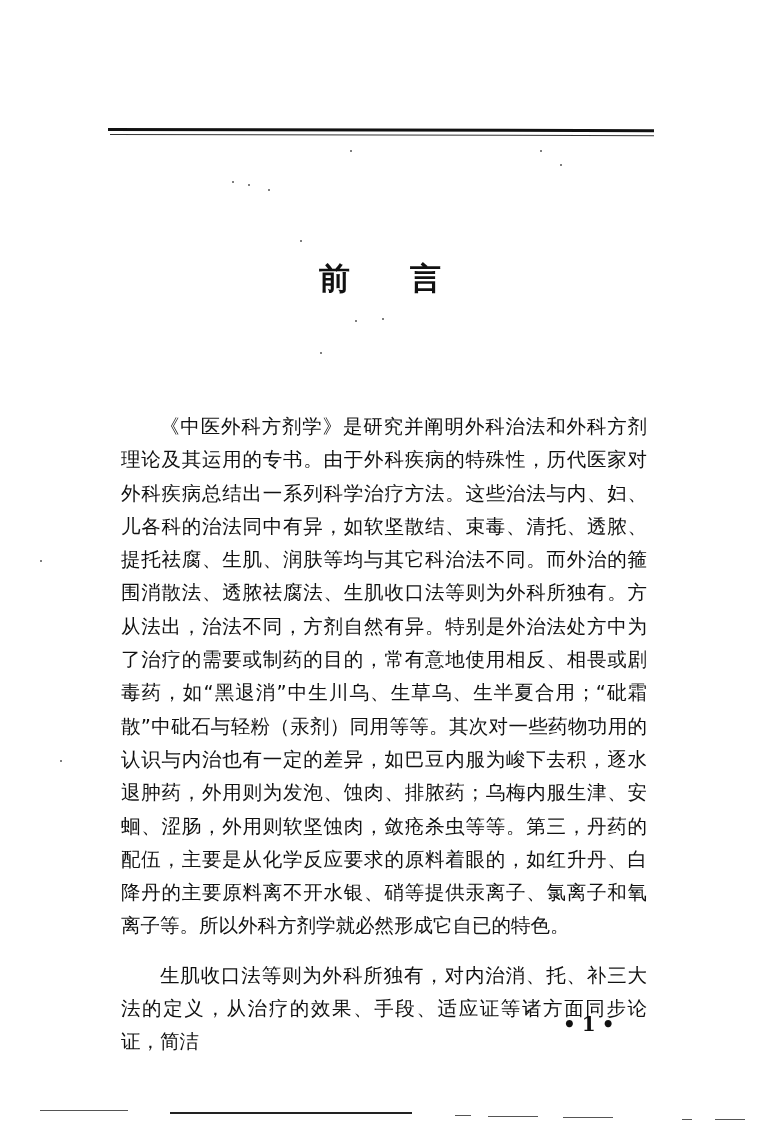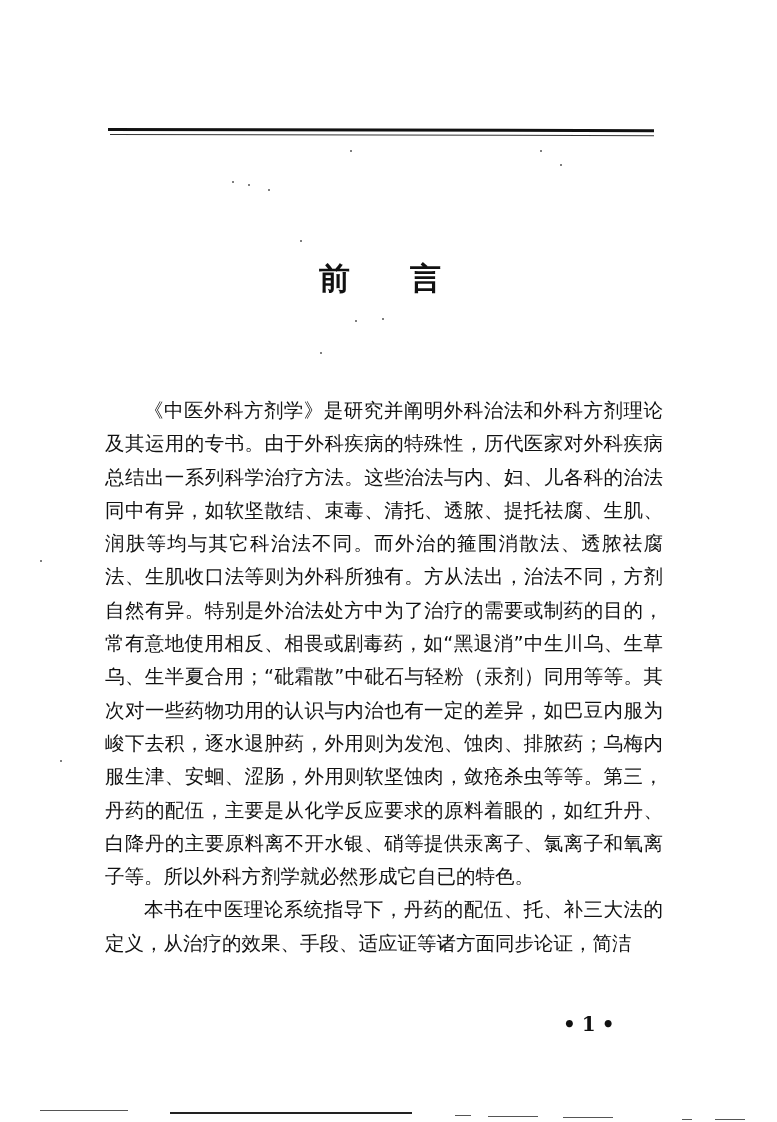--- a/index.html
+++ b/index.html
@@ -67,7 +67,7 @@
       text-justify: inter-character;
     }
     .body-text p {
-      margin: 0;
+      margin: 16px;
       text-indent: 2em;
     }
     .page-number {

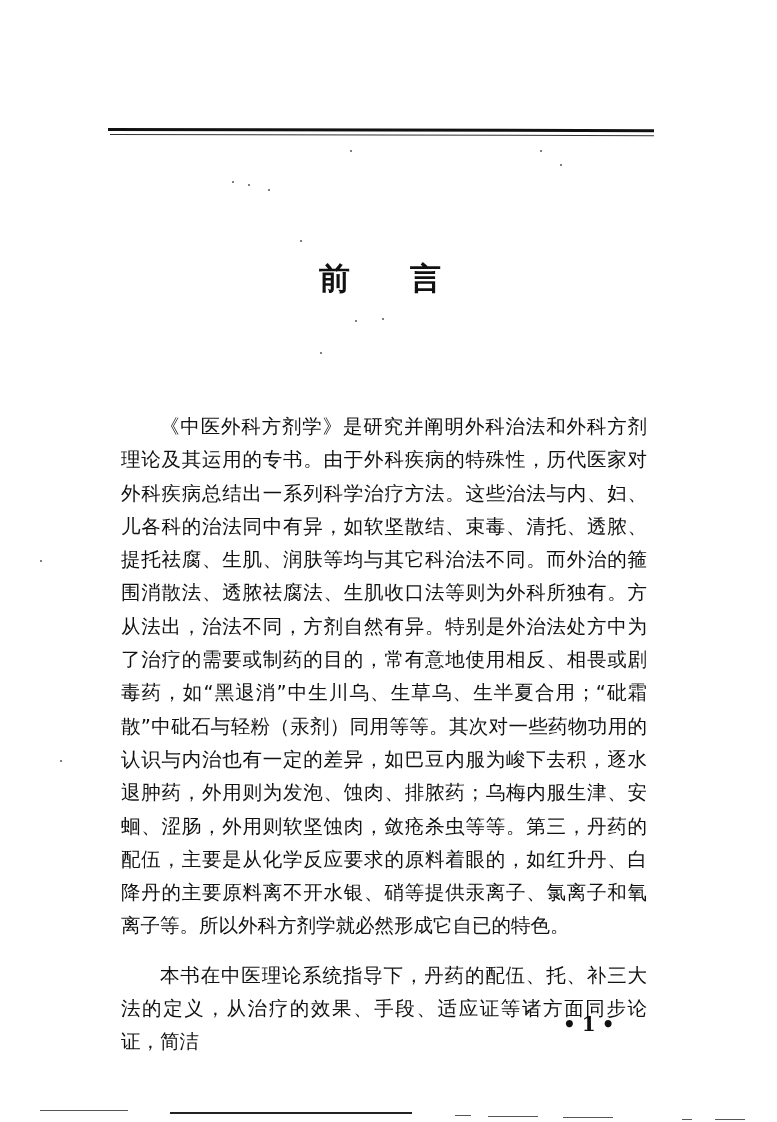--- a/index.html
+++ b/index.html
@@ -114,7 +114,7 @@
 
   <div class="body-text">
     <p>《中医外科方剂学》是研究并阐明外科治法和外科方剂理论及其运用的专书。由于外科疾病的特殊性，历代医家对外科疾病总结出一系列科学治疗方法。这些治法与内、妇、儿各科的治法同中有异，如软坚散结、束毒、清托、透脓、提托祛腐、生肌、润肤等均与其它科治法不同。而外治的箍围消散法、透脓祛腐法、生肌收口法等则为外科所独有。方从法出，治法不同，方剂自然有异。特别是外治法处方中为了治疗的需要或制药的目的，常有意地使用相反、相畏或剧毒药，如“黑退消”中生川乌、生草乌、生半夏合用；“砒霜散”中砒石与轻粉（汞剂）同用等等。其次对一些药物功用的认识与内治也有一定的差异，如巴豆内服为峻下去积，逐水退肿药，外用则为发泡、蚀肉、排脓药；乌梅内服生津、安蛔、涩肠，外用则软坚蚀肉，敛疮杀虫等等。第三，丹药的配伍，主要是从化学反应要求的原料着眼的，如红升丹、白降丹的主要原料离不开水银、硝等提供汞离子、氯离子和氧离子等。所以外科方剂学就必然形成它自已的特色。</p>
-    <p>本书在中医理论系统指导下，丹药的配伍、托、补三大法的定义，从治疗的效果、手段、适应证等诸方面同步论证，简洁</p>
+    <p>生肌收口法等则为外科所独有，对内治消、托、补三大法的定义，从治疗的效果、手段、适应证等诸方面同步论证，简洁</p>
   </div>
 
   <div class="page-number">•1•</div>

